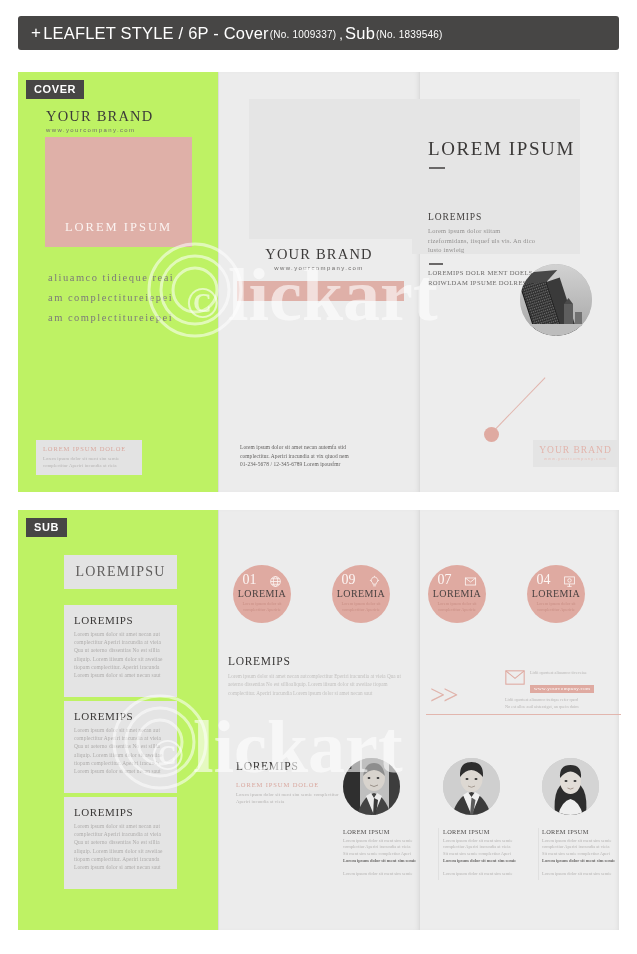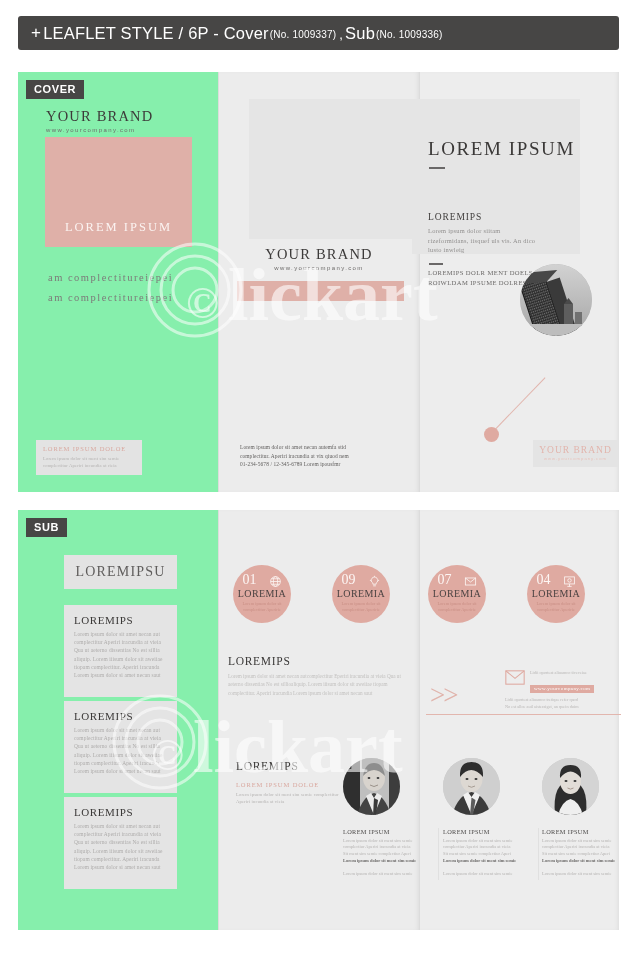--- a/index.html
+++ b/index.html
@@ -157,7 +157,7 @@
     <span class="t-no">(No. 1009337)</span>
     <span class="t-comma">,</span>
     <span class="t-sub">Sub</span>
-    <span class="t-no">(No. 1009336)</span>
+    <span class="t-no">(No. 1839546)</span>
   </div>
 
   <div class="sheet" id="cover-sheet">

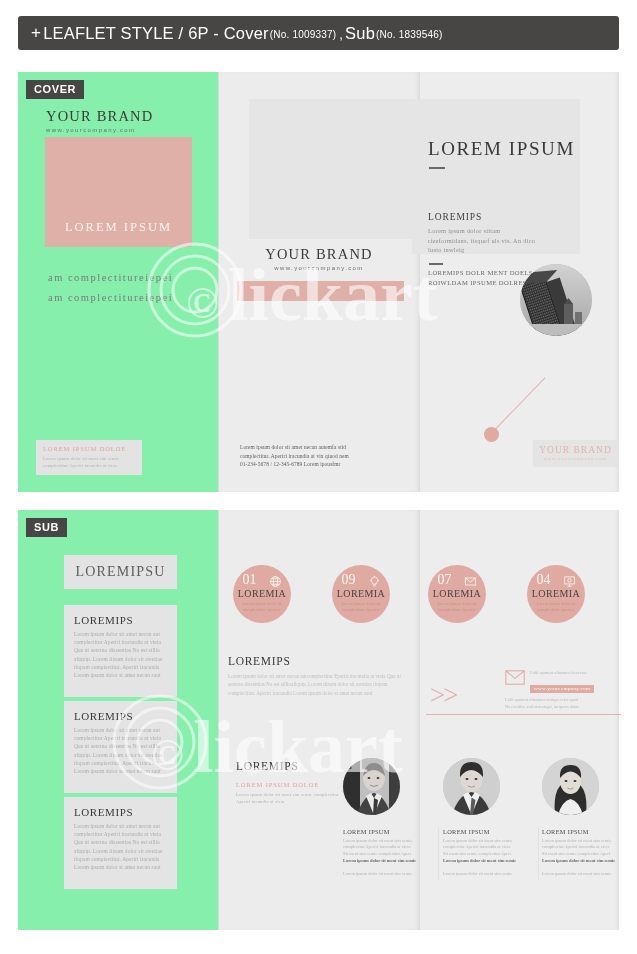--- a/index.html
+++ b/index.html
@@ -34,7 +34,7 @@
   #sub-sheet { top:510px; height:420px; }
 
   .fold{ position:relative; height:100%; background:#ebebeb; }
-  .fold.a{ width:200px; background:#86efac;}
+  .fold.a{ width:200px; background:#bef264;}
   .fold.b{ width:201px; background:#ececec;}
   .fold.c{ width:200px; background:#ededed;}
   .fold + .fold{ border-left:1px solid #dcdcdc; box-shadow:-3px 0 6px -4px rgba(0,0,0,.12) inset;}

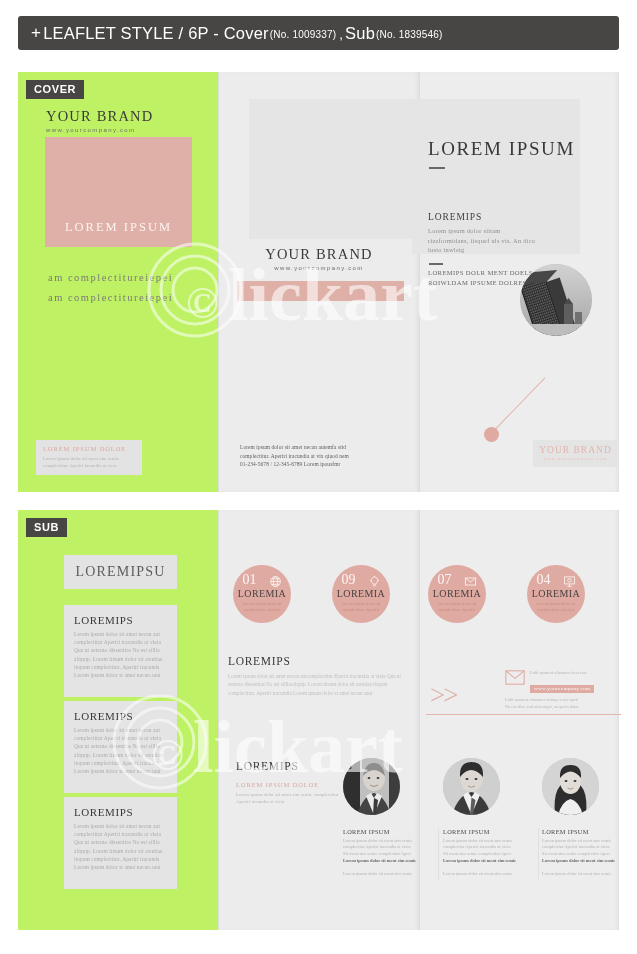--- a/index.html
+++ b/index.html
@@ -175,6 +175,7 @@
       </div>
 
       <div class="serif-lines" style="position:absolute;left:30px;top:196px;width:160px;">
+        <div>aliuamco tidieque reai</div>
         <div>am complectitureiepei</div>
         <div>am complectitureiepei</div>
       </div>

